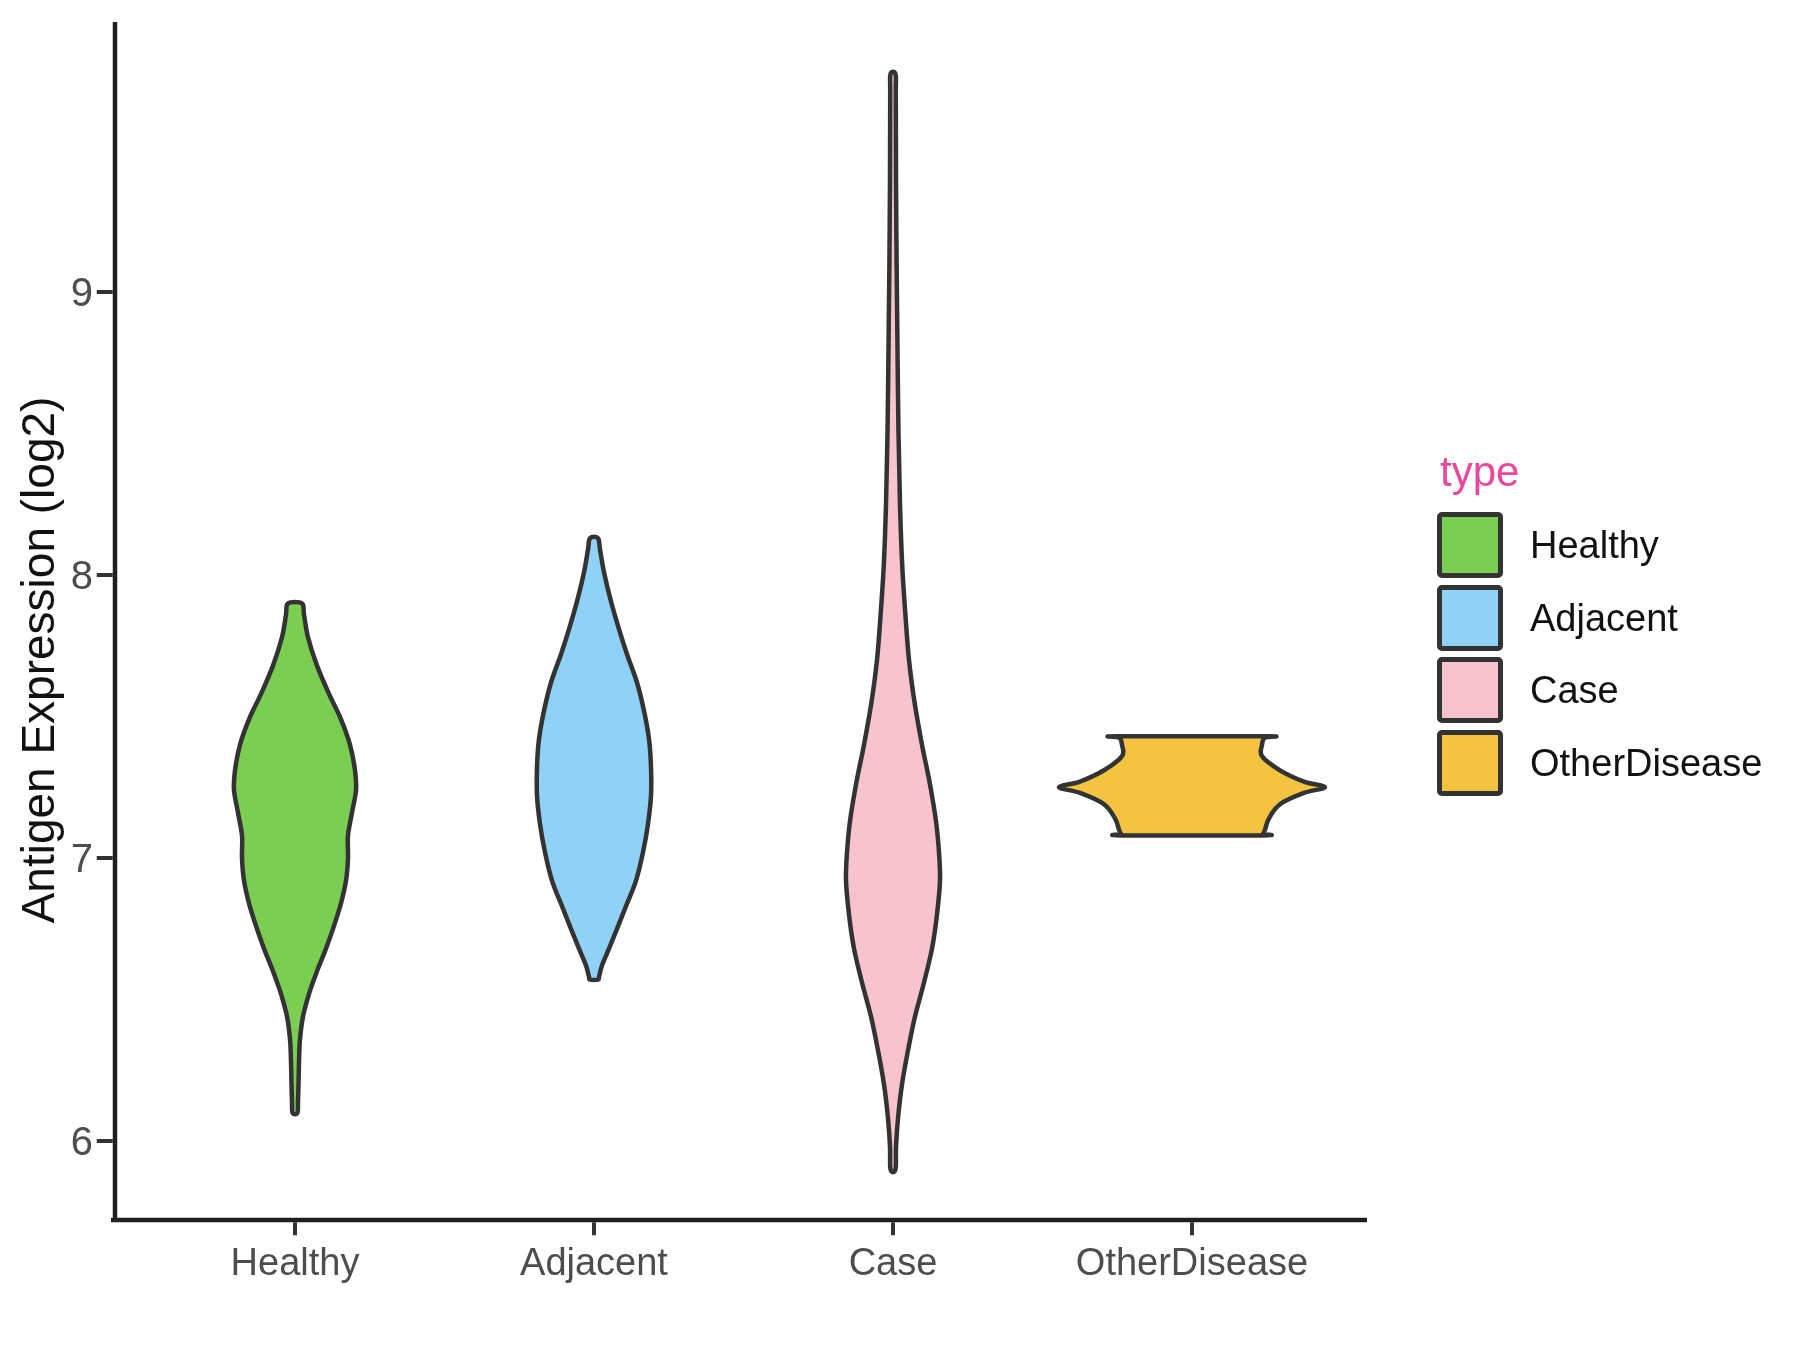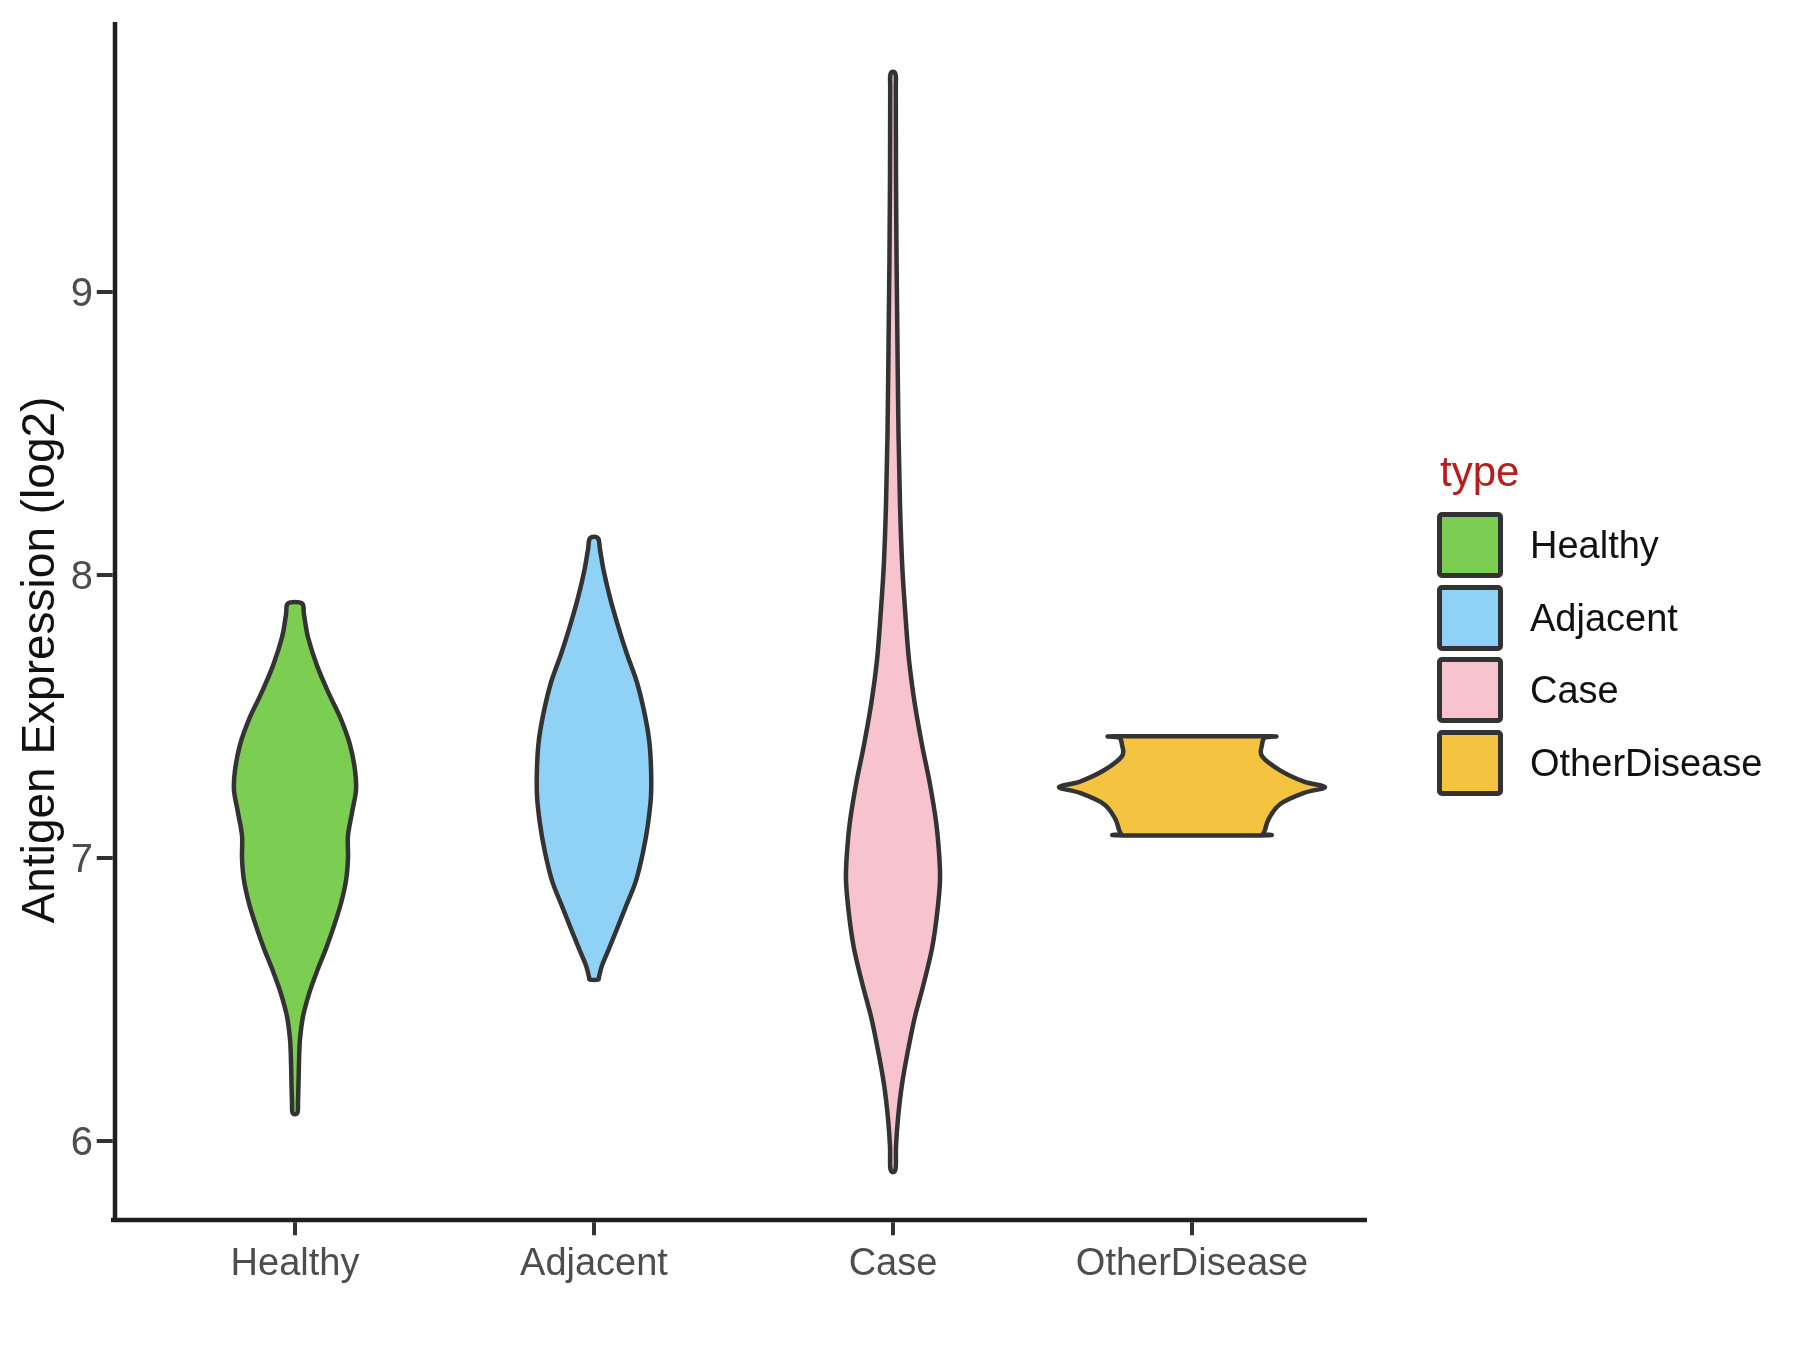--- a/index.html
+++ b/index.html
@@ -13,7 +13,7 @@
   .xtick-label{position:absolute;width:320px;text-align:center;font-size:38px;color:#4d4d4d;
                line-height:44px;}
   #legend{position:absolute;left:1437px;top:448px;width:363px;height:360px;}
-  .legend-title{position:absolute;left:3px;top:0;font-size:42px;color:#b91c1c;}
+  .legend-title{position:absolute;left:3px;top:0;font-size:42px;color:#ec4899;}
   .legend-item{position:absolute;left:0;height:66px;}
   .legend-key{position:absolute;left:0;top:0;width:66px;height:66px;box-sizing:border-box;
               border:5px solid #333333;border-radius:5px;}

